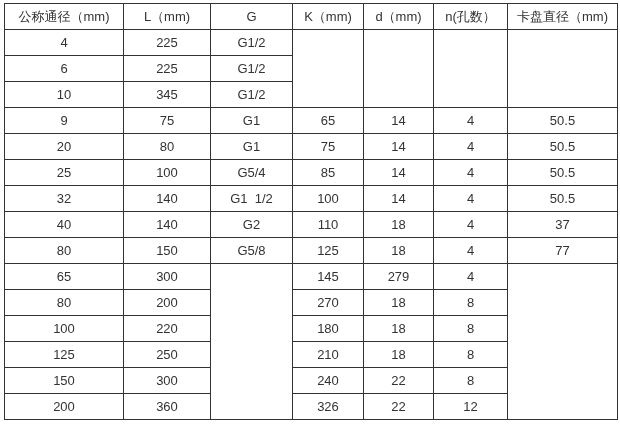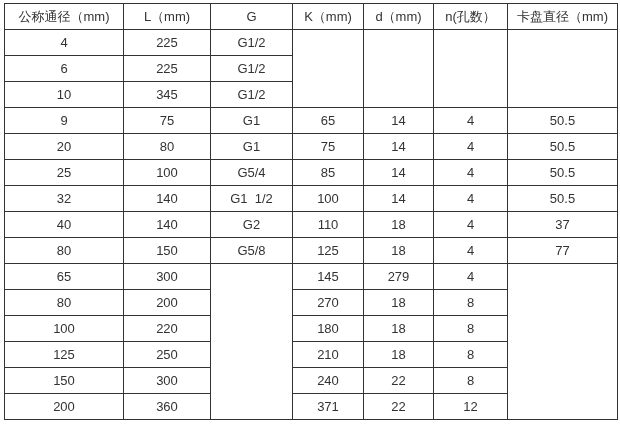--- a/index.html
+++ b/index.html
@@ -184,7 +184,7 @@
         <tr>
           <td>200</td>
           <td>360</td>
-          <td>371</td>
+          <td>326</td>
           <td>22</td>
           <td>12</td>
         </tr>

